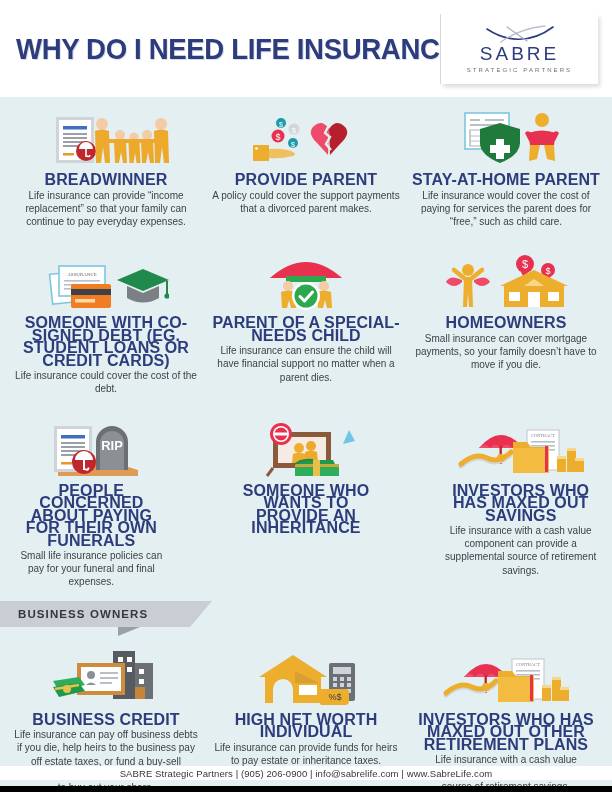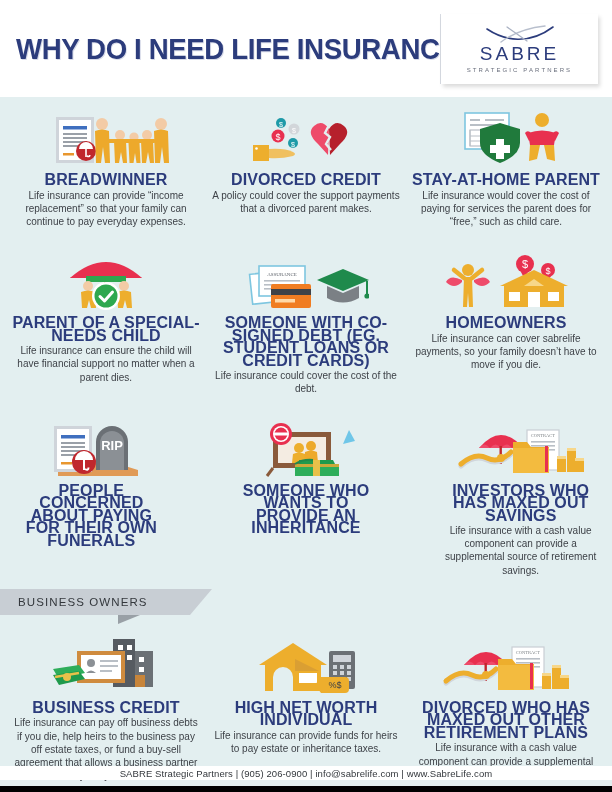--- a/index.html
+++ b/index.html
@@ -200,7 +200,7 @@
           <path d="M86 12 l-4 8 l5 4 l-4 7 l5 6" stroke="#e3eff0" stroke-width="2.4" fill="none"></path>
         </svg>
       </div>
-      <div class="cell-title">DIVORCED CREDIT</div>
+      <div class="cell-title">PROVIDE PARENT</div>
       <div class="cell-body">A policy could cover the support payments that a divorced parent makes.</div>
     </div>
 

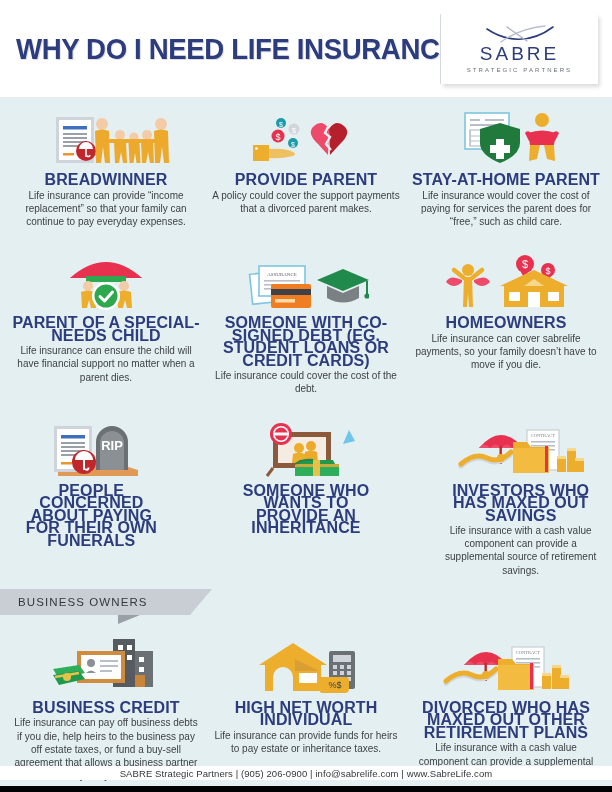--- a/index.html
+++ b/index.html
@@ -232,26 +232,6 @@
   <div class="grid r2">
     <div class="cell">
       <div class="icon-wrap">
-        <svg width="120" height="58" viewBox="0 0 120 58">
-          <path d="M24 24 q36-32 72 0 z" fill="#e8304f"></path>
-          <path d="M24 24 q9-6 18 0 q9-6 18 0 q9-6 18 0 q9-6 18 0" fill="#e8304f"></path>
-          <rect x="58" y="22" width="2.5" height="16" fill="#c0272d"></rect>
-          <rect x="40" y="22" width="40" height="6" fill="#2ea84f"></rect>
-          <circle cx="42" cy="32" r="5" fill="#f3cba6"></circle>
-          <path d="M35 38 q7-3 14 0 l1 16 h-5 l-2-8 -2 8 h-5 z" fill="#edae2d"></path>
-          <circle cx="78" cy="32" r="5" fill="#f3cba6"></circle>
-          <path d="M71 38 q7-3 14 0 l1 16 h-5 l-2-8 -2 8 h-5 z" fill="#edae2d"></path>
-          <circle cx="60" cy="42" r="14" fill="#fff"></circle>
-          <circle cx="60" cy="42" r="11.5" fill="#2ea84f"></circle>
-          <path d="M54 42.5 l4.5 4.5 l8-9" stroke="#fff" stroke-width="3" fill="none" stroke-linecap="round" stroke-linejoin="round"></path>
-        </svg>
-      </div>
-      <div class="cell-title">PARENT OF A SPECIAL-NEEDS CHILD</div>
-      <div class="cell-body">Life insurance can ensure the child will have financial support no matter when a parent dies.</div>
-    </div>
-
-    <div class="cell">
-      <div class="icon-wrap">
         <svg width="126" height="56" viewBox="0 0 126 56">
           <rect x="8" y="16" width="44" height="30" fill="#fff" stroke="#7ec6e0" stroke-width="1.6" transform="rotate(-6 30 31)"></rect>
           <rect x="16" y="10" width="46" height="30" fill="#fff" stroke="#7ec6e0" stroke-width="1.6"></rect>
@@ -270,6 +250,26 @@
       </div>
       <div class="cell-title">SOMEONE WITH CO-SIGNED DEBT (EG. STUDENT LOANS OR CREDIT CARDS)</div>
       <div class="cell-body">Life insurance could cover the cost of the debt.</div>
+    </div>
+
+    <div class="cell">
+      <div class="icon-wrap">
+        <svg width="120" height="58" viewBox="0 0 120 58">
+          <path d="M24 24 q36-32 72 0 z" fill="#e8304f"></path>
+          <path d="M24 24 q9-6 18 0 q9-6 18 0 q9-6 18 0 q9-6 18 0" fill="#e8304f"></path>
+          <rect x="58" y="22" width="2.5" height="16" fill="#c0272d"></rect>
+          <rect x="40" y="22" width="40" height="6" fill="#2ea84f"></rect>
+          <circle cx="42" cy="32" r="5" fill="#f3cba6"></circle>
+          <path d="M35 38 q7-3 14 0 l1 16 h-5 l-2-8 -2 8 h-5 z" fill="#edae2d"></path>
+          <circle cx="78" cy="32" r="5" fill="#f3cba6"></circle>
+          <path d="M71 38 q7-3 14 0 l1 16 h-5 l-2-8 -2 8 h-5 z" fill="#edae2d"></path>
+          <circle cx="60" cy="42" r="14" fill="#fff"></circle>
+          <circle cx="60" cy="42" r="11.5" fill="#2ea84f"></circle>
+          <path d="M54 42.5 l4.5 4.5 l8-9" stroke="#fff" stroke-width="3" fill="none" stroke-linecap="round" stroke-linejoin="round"></path>
+        </svg>
+      </div>
+      <div class="cell-title">PARENT OF A SPECIAL-NEEDS CHILD</div>
+      <div class="cell-body">Life insurance can ensure the child will have financial support no matter when a parent dies.</div>
     </div>
 
     <div class="cell">

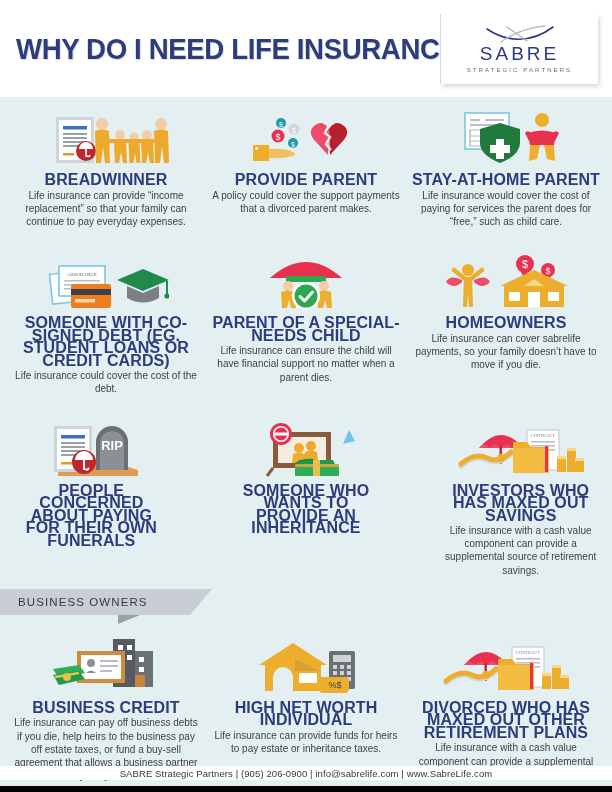--- a/index.html
+++ b/index.html
@@ -296,7 +296,7 @@
         </svg>
       </div>
       <div class="cell-title">HOMEOWNERS</div>
-      <div class="cell-body">Life insurance can cover sabrelife payments, so your family doesn’t have to move if you die.</div>
+      <div class="cell-body">Small insurance can cover mortgage payments, so your family doesn’t have to move if you die.</div>
     </div>
   </div>
 

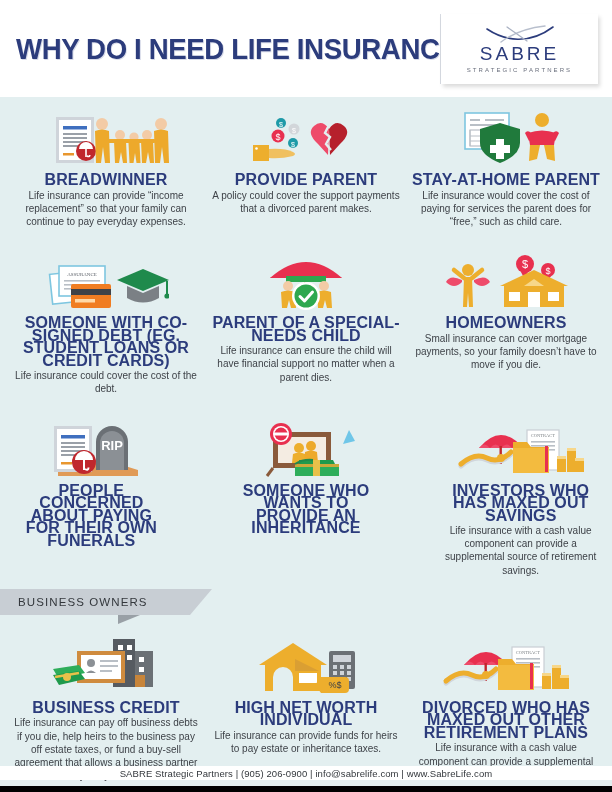--- a/index.html
+++ b/index.html
@@ -323,6 +323,7 @@
         </svg>
       </div>
       <div class="cell-title">PEOPLE CONCERNED ABOUT PAYING FOR THEIR OWN FUNERALS</div>
+      <div class="cell-body">Small life insurance policies can pay for your funeral and final expenses.</div>
     </div>
 
     <div class="cell">

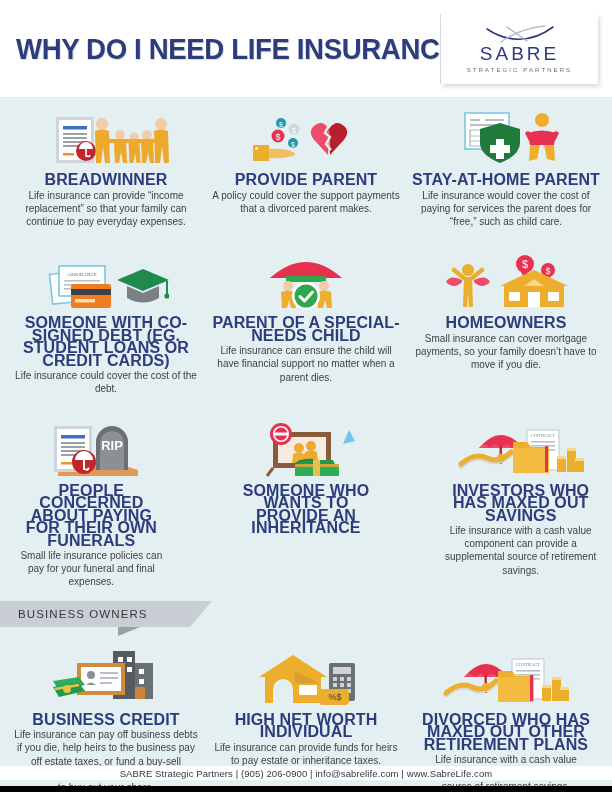--- a/index.html
+++ b/index.html
@@ -99,7 +99,7 @@
   }
   .banner-label{
     margin-left:18px;
-    font-size:11.5px;font-weight:normal;color:#34383d;letter-spacing:1.1px;
+    font-size:11.5px;font-weight:bold;color:#34383d;letter-spacing:1.1px;
   }
   .banner-tip{
     position:absolute;left:190px;top:2px;

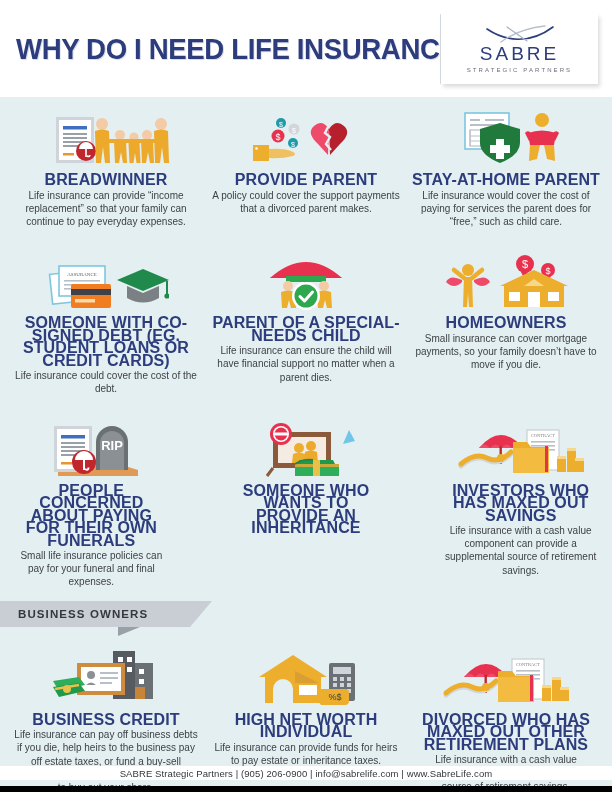--- a/index.html
+++ b/index.html
@@ -474,7 +474,7 @@
           <rect x="118" y="36" width="9" height="3" fill="#f7d78a"></rect>
         </svg>
       </div>
-      <div class="cell-title">DIVORCED WHO HAS MAXED OUT OTHER RETIREMENT PLANS</div>
+      <div class="cell-title">INVESTORS WHO HAS MAXED OUT OTHER RETIREMENT PLANS</div>
       <div class="cell-body">Life insurance with a cash value component can provide a supplemental source of retirement savings.</div>
     </div>
   </div>

